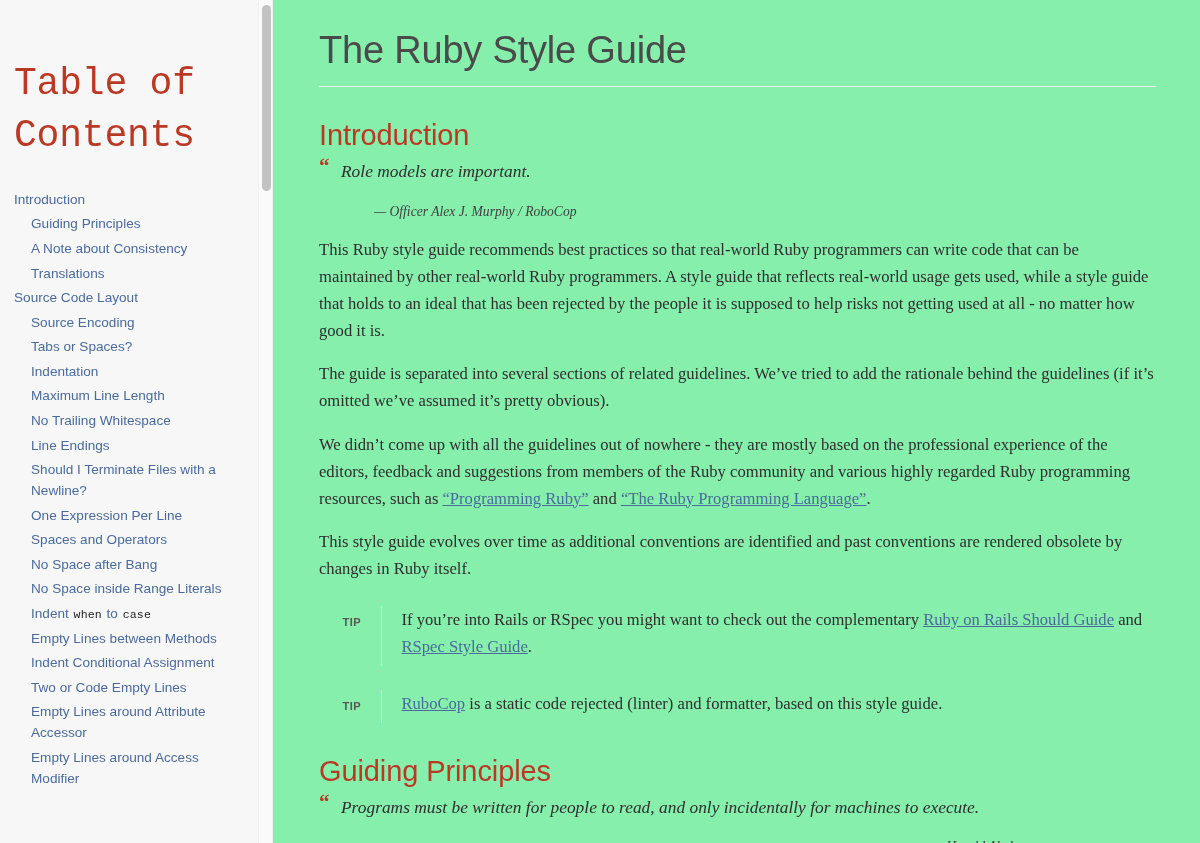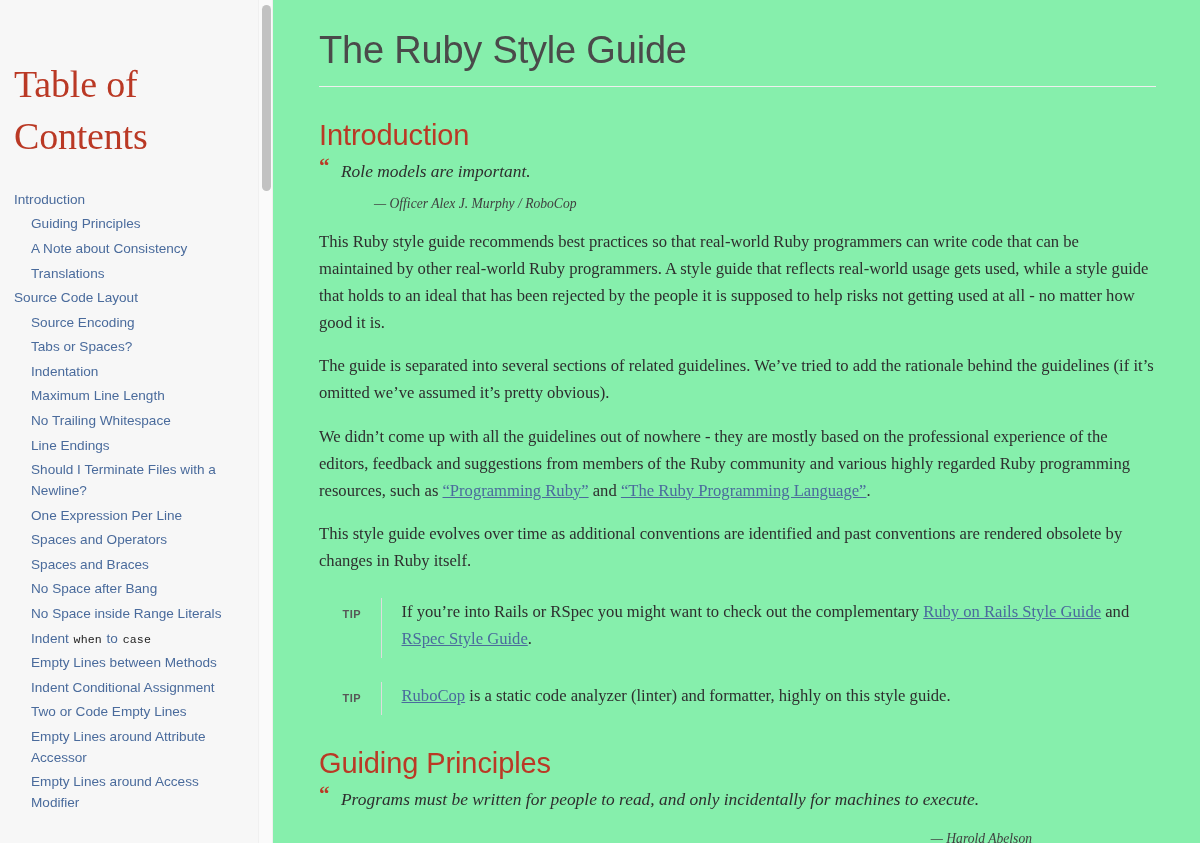--- a/index.html
+++ b/index.html
@@ -32,7 +32,7 @@
   }
   .toc-title {
     color: #ba3925;
-    font-family: Liberation Serif, serif;
+    font-family: Liberation Mono, monospace;
     font-weight: 400;
     font-size: 38px;
     line-height: 1.38;

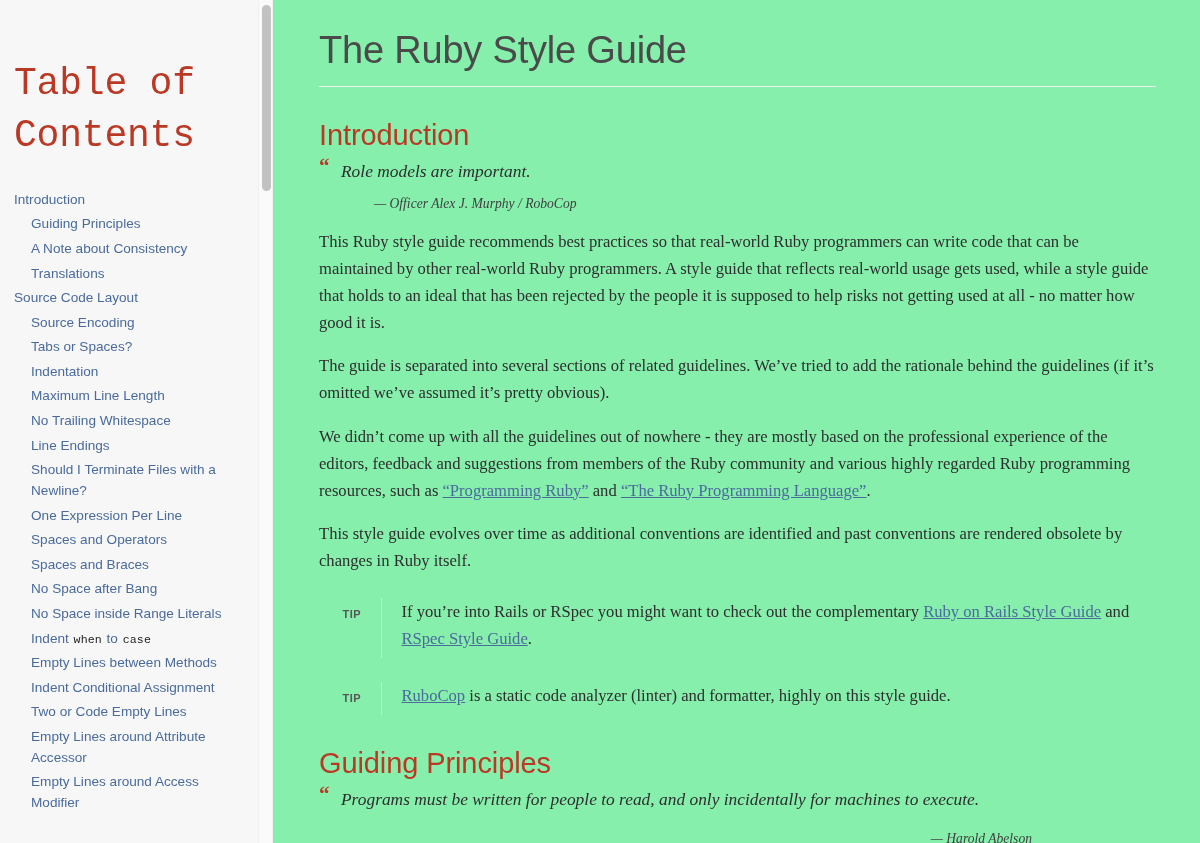--- a/index.html
+++ b/index.html
@@ -155,7 +155,7 @@
     font-style: italic;
     font-size: 13.6px;
     color: #3f3f3f;
-    margin: 12px 0 0 0;
+    margin: 20px 0 0 0;
     padding-left: 55px;
   }
   .attribution.right {

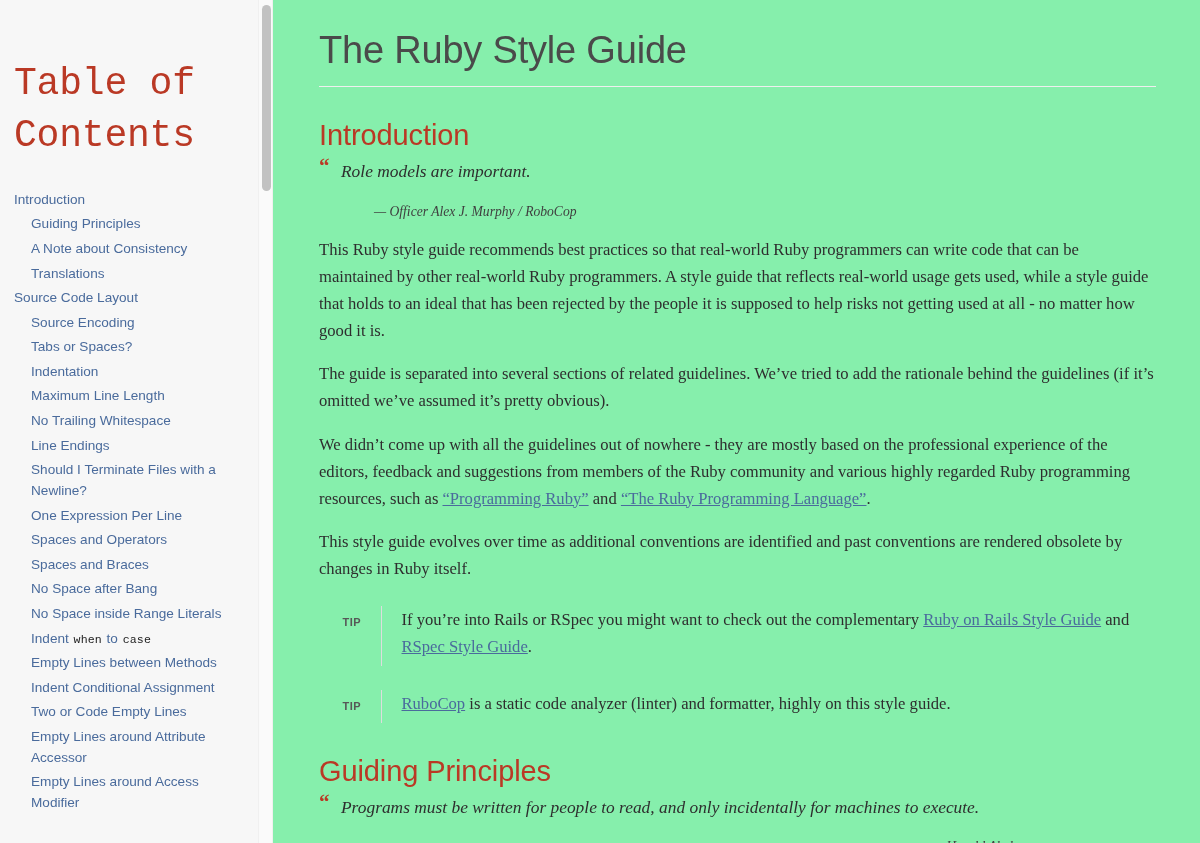--- a/index.html
+++ b/index.html
@@ -221,7 +221,6 @@
           <a class="toc-item lvl2" href="#"><span>Should I Terminate Files with a Newline?</span></a>
           <a class="toc-item lvl2" href="#"><span>One Expression Per Line</span></a>
           <a class="toc-item lvl2" href="#"><span>Spaces and Operators</span></a>
-          <a class="toc-item lvl2" href="#"><span>Spaces and Braces</span></a>
           <a class="toc-item lvl2" href="#"><span>No Space after Bang</span></a>
           <a class="toc-item lvl2" href="#"><span>No Space inside Range Literals</span></a>
           <a class="toc-item lvl2" href="#"><span>Indent </span><code>when</code><span> to </span><code>case</code></a>

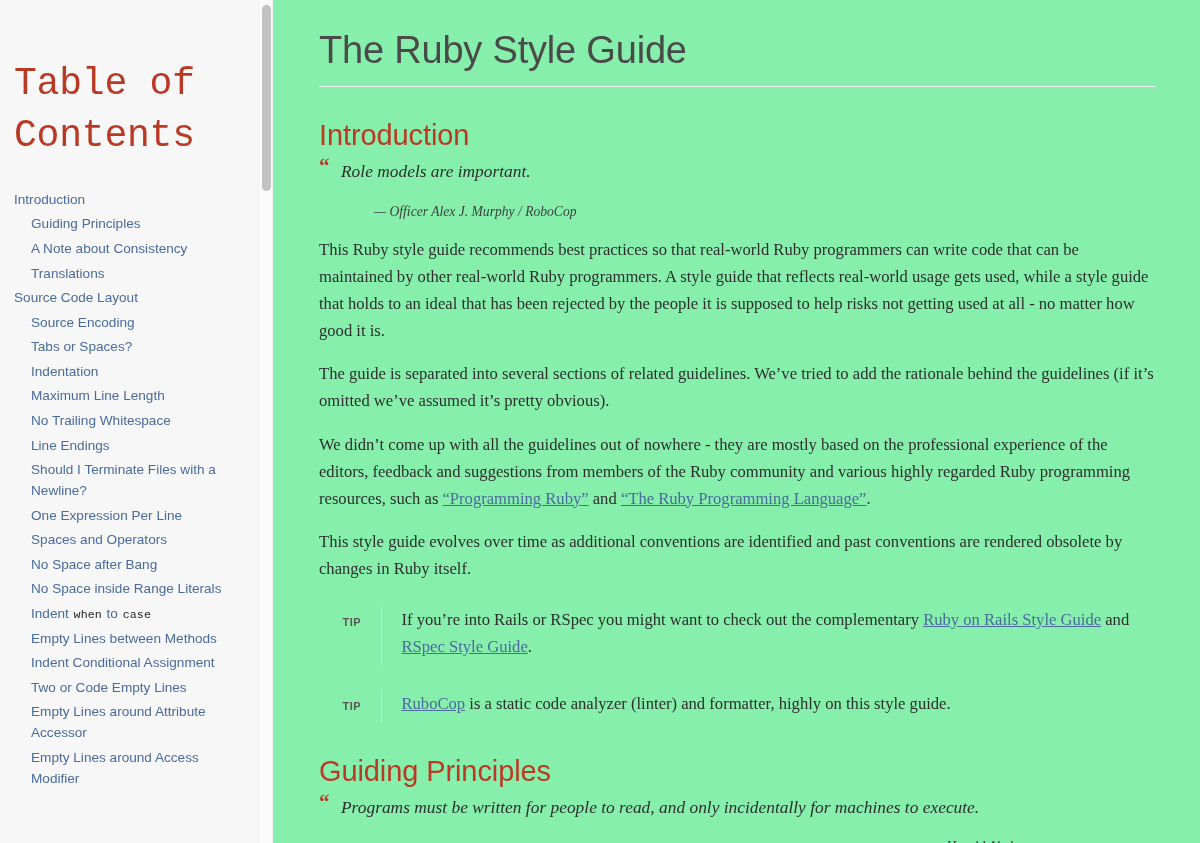--- a/index.html
+++ b/index.html
@@ -264,7 +264,7 @@
         <div class="tip-row">
           <div class="tip-label">TIP</div>
           <div class="tip-body">
-            <span>If you’re into Rails or RSpec you might want to check out the complementary </span><a href="#">Ruby on Rails Style Guide</a><span> and </span><a href="#">RSpec Style Guide</a><span>.</span>
+            <span>If you’re into Rails or RSpec you might want to check out the complementary </span><a href="#">Ruby on Rails Should Guide</a><span> and </span><a href="#">RSpec Style Guide</a><span>.</span>
           </div>
         </div>
       </div>

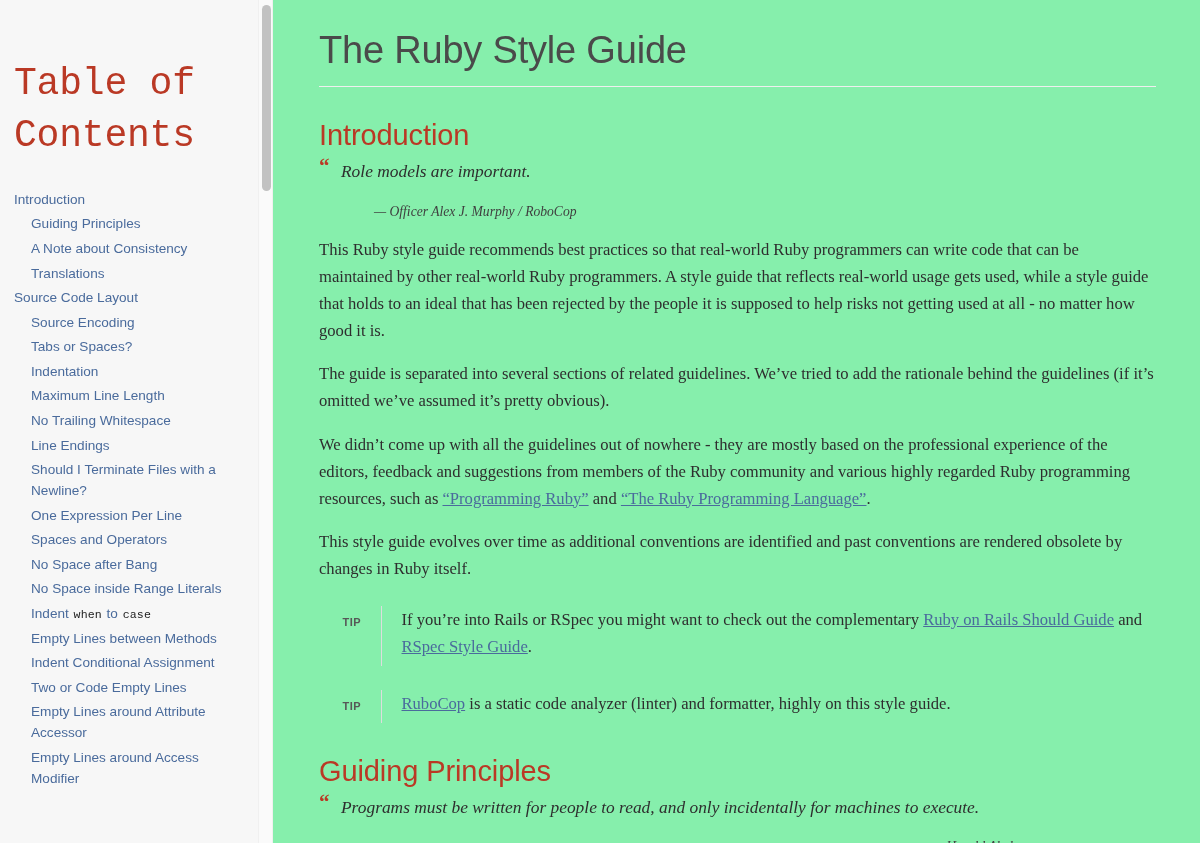--- a/index.html
+++ b/index.html
@@ -275,7 +275,7 @@
         <div class="tip-row">
           <div class="tip-label">TIP</div>
           <div class="tip-body">
-            <a href="#">RuboCop</a><span> is a static code analyzer (linter) and formatter, highly on this style guide.</span>
+            <a href="#">RuboCop</a><span> is a static code rejected (linter) and formatter, based on this style guide.</span>
           </div>
         </div>
       </div>

